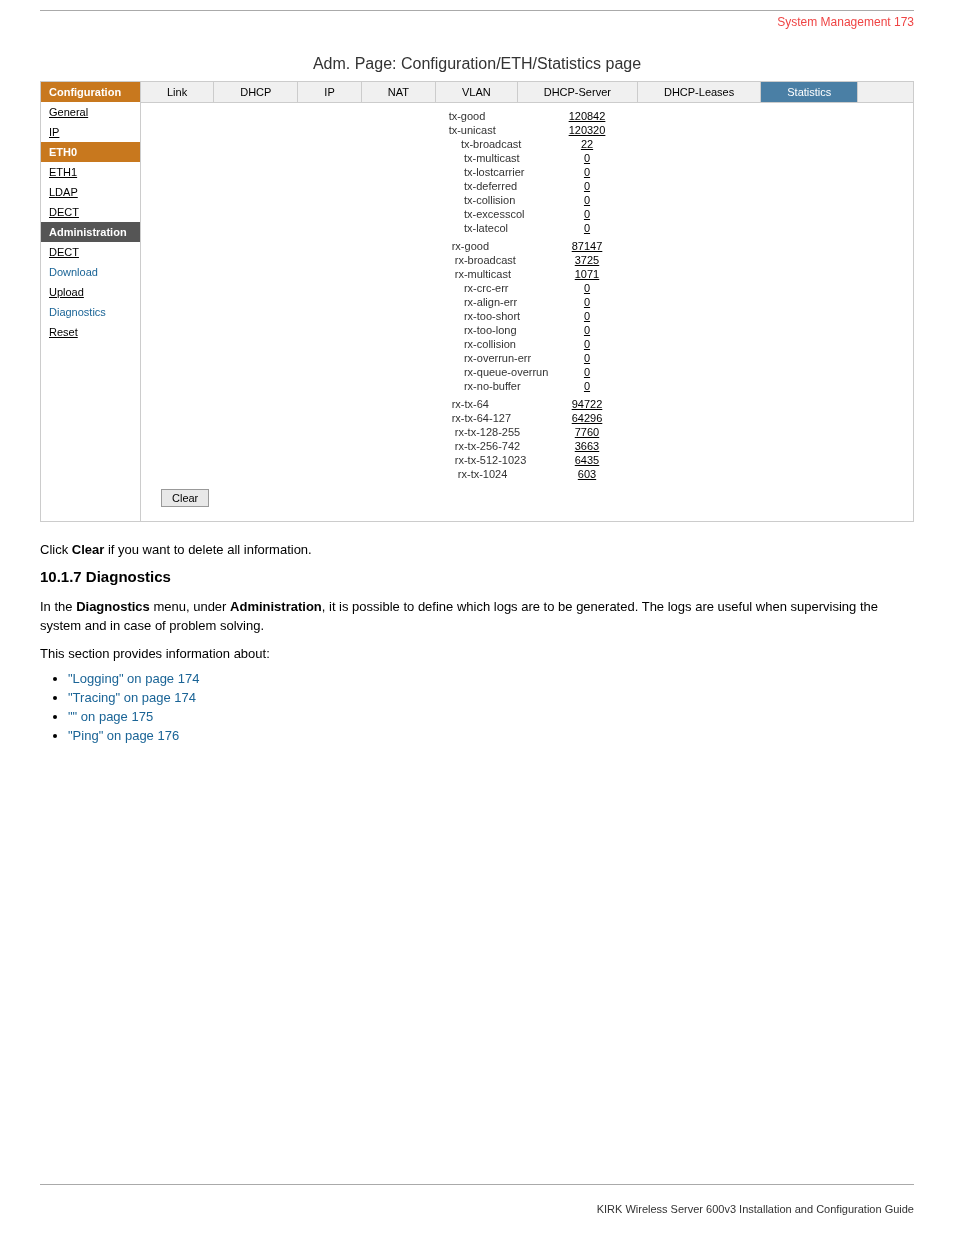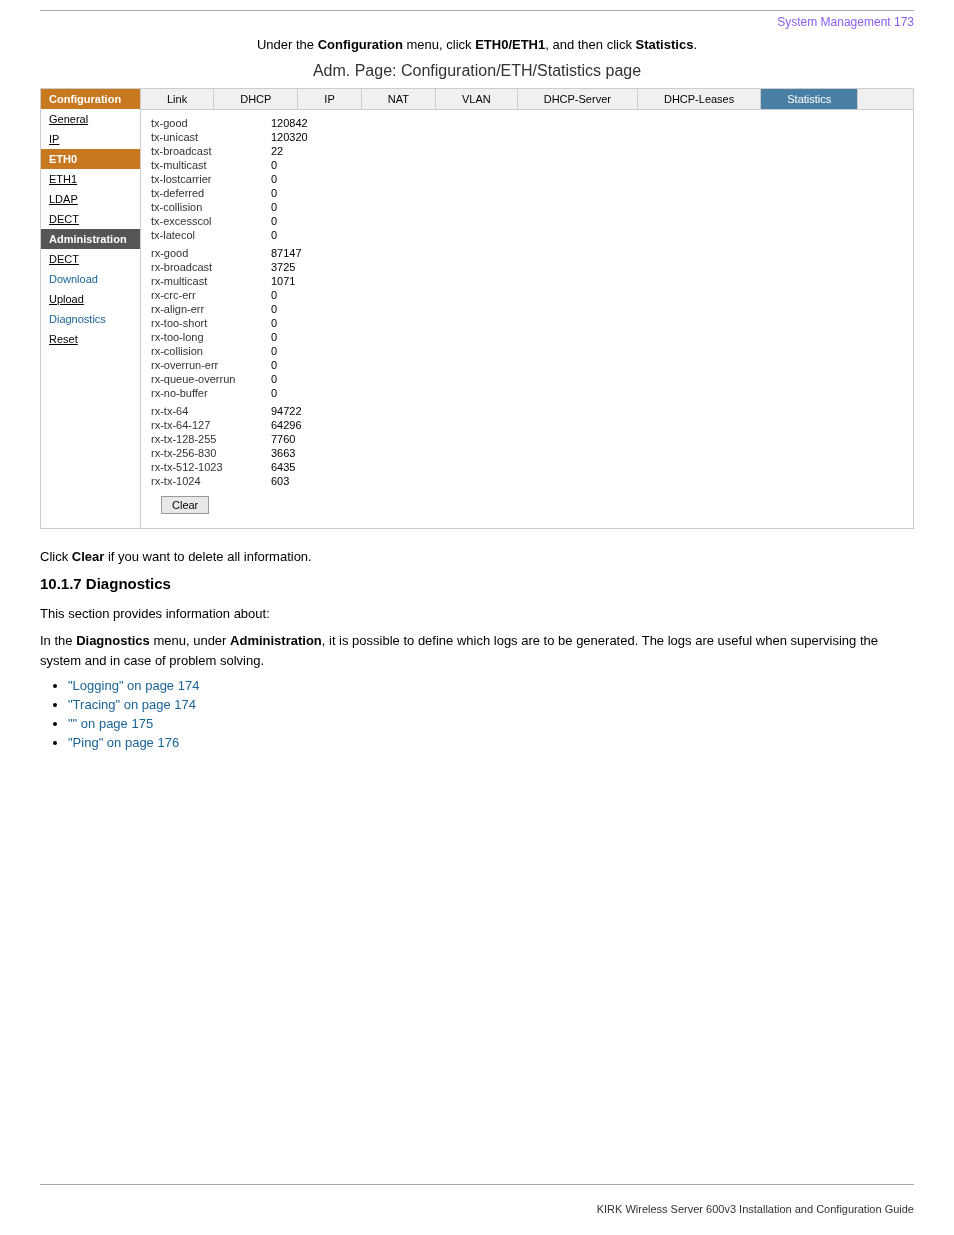--- a/index.html
+++ b/index.html
@@ -16,10 +16,10 @@
     .top-right-label {
       text-align: right;
       font-size: 12px;
-      color: #8b5cf6;
+      color: #ef4444;
       padding-right: 40px;
       padding-top: 4px;
-      margin-bottom: 8px;
+      margin-bottom: 26px;
     }
 
     .main-content {

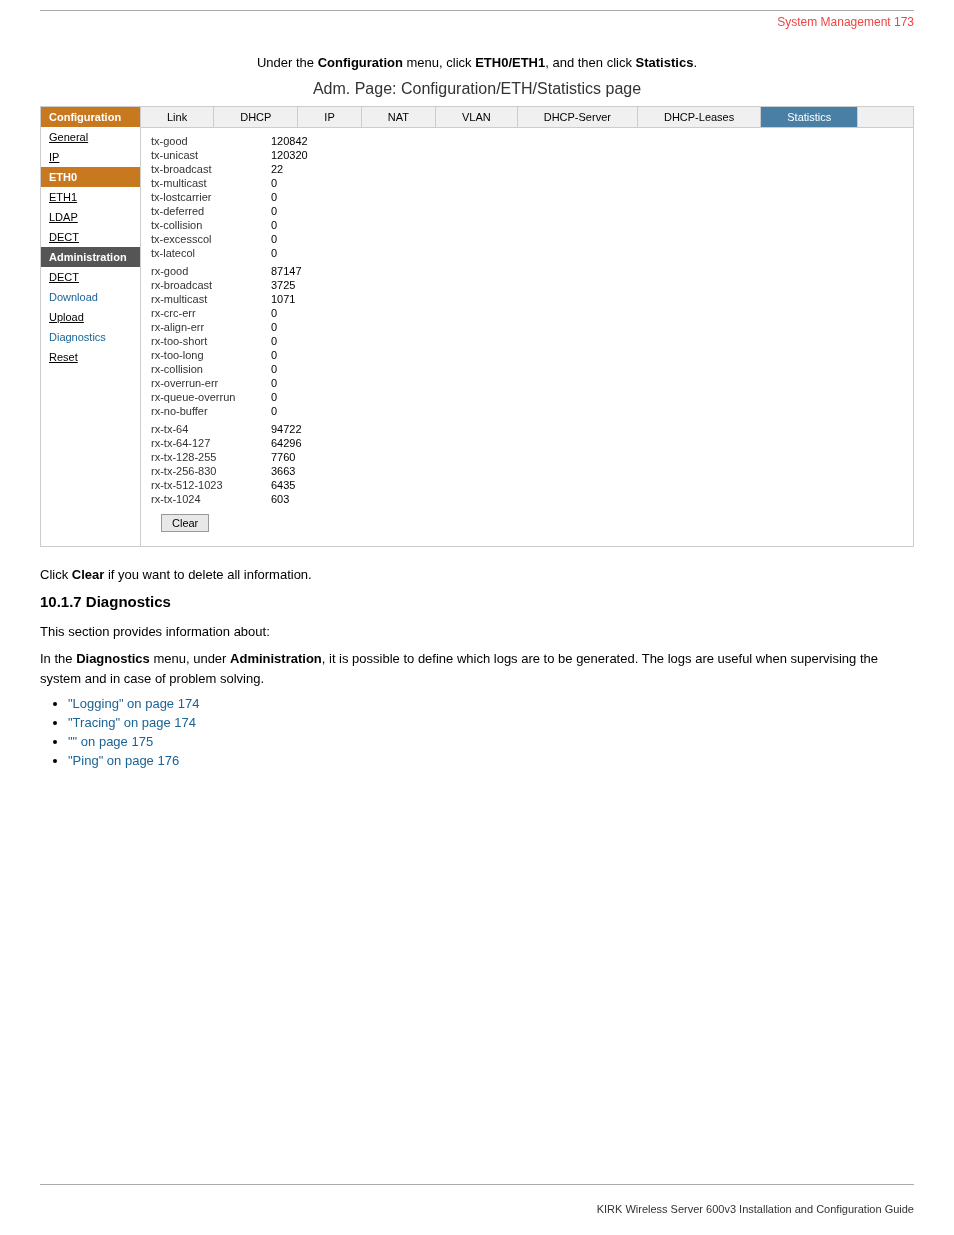--- a/index.html
+++ b/index.html
@@ -185,9 +185,6 @@
 
 <div class="main-content">
 
-  <p class="intro-text">
-    Under the <strong>Configuration</strong> menu, click <strong>ETH0/ETH1</strong>, and then click <strong>Statistics</strong>.
-  </p>
 
   <p class="caption-text">Adm. Page: Configuration/ETH/Statistics page</p>
 

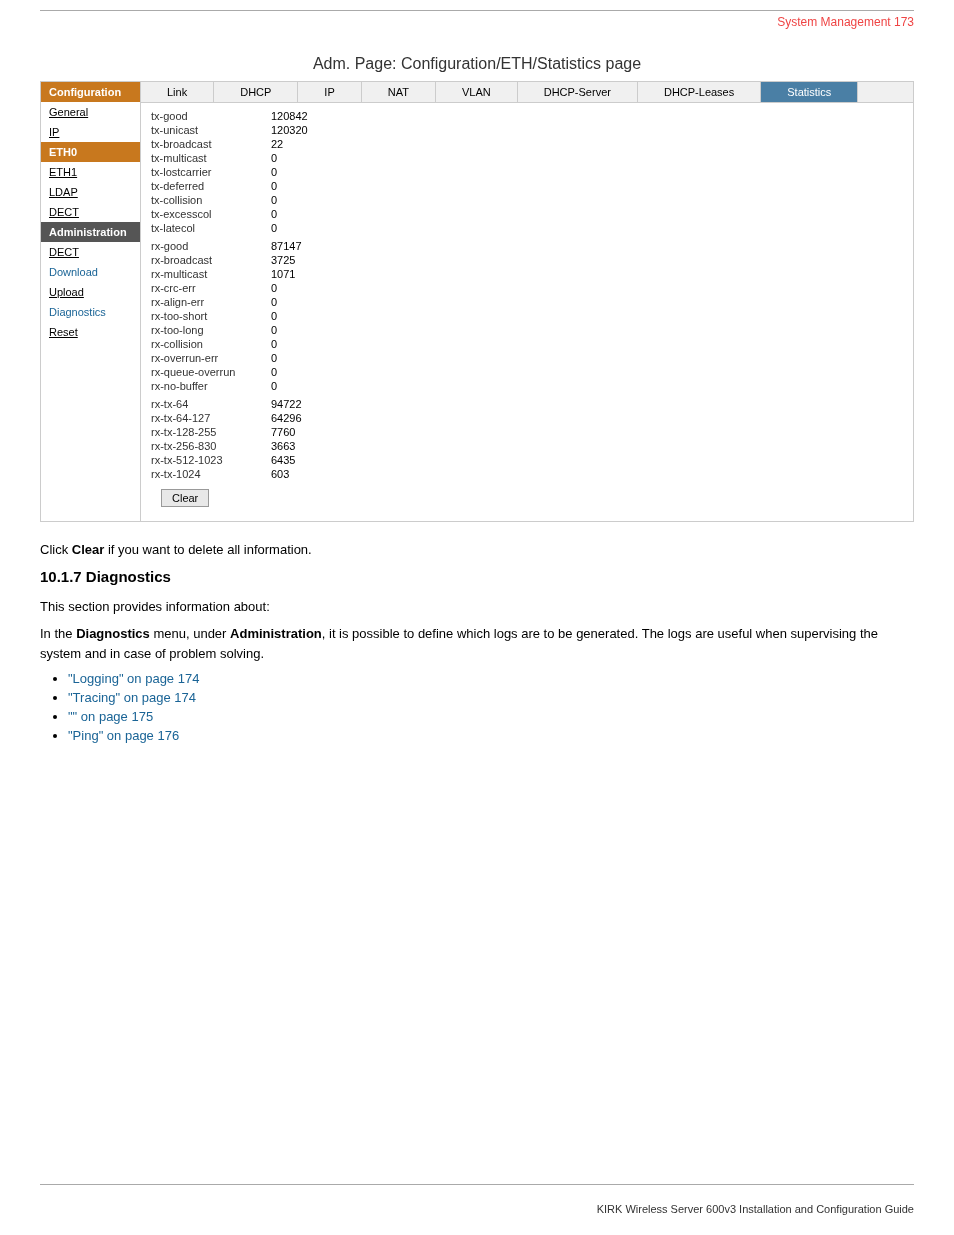--- a/index.html
+++ b/index.html
@@ -118,6 +118,7 @@
       display: flex;
       font-size: 11px;
       padding: 1px 0;
+      justify-content: center;
     }
 
     .stats-label {

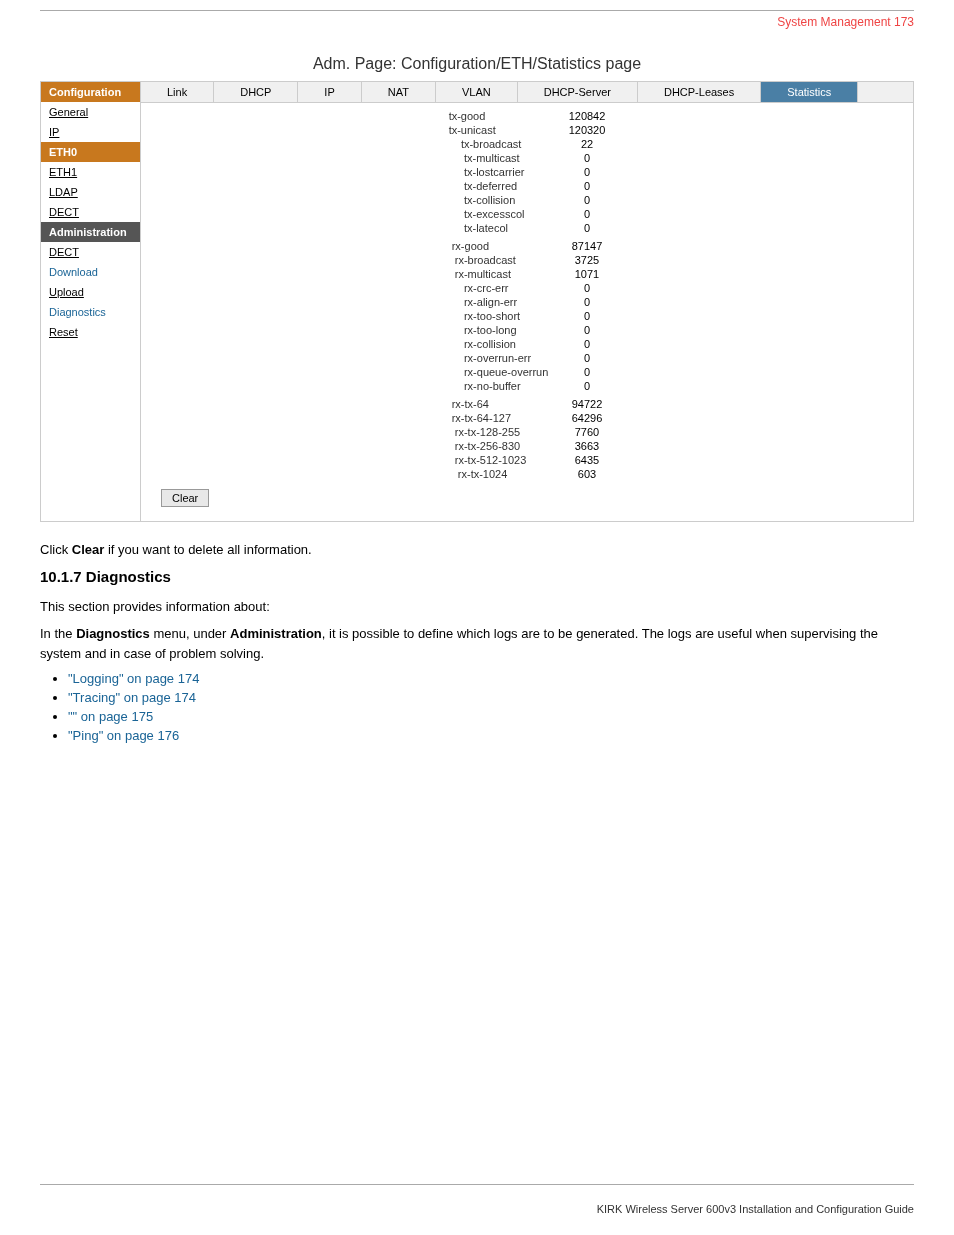--- a/index.html
+++ b/index.html
@@ -128,6 +128,7 @@
 
     .stats-value {
       color: #000;
+      text-decoration: underline;
     }
 
     .clear-btn {

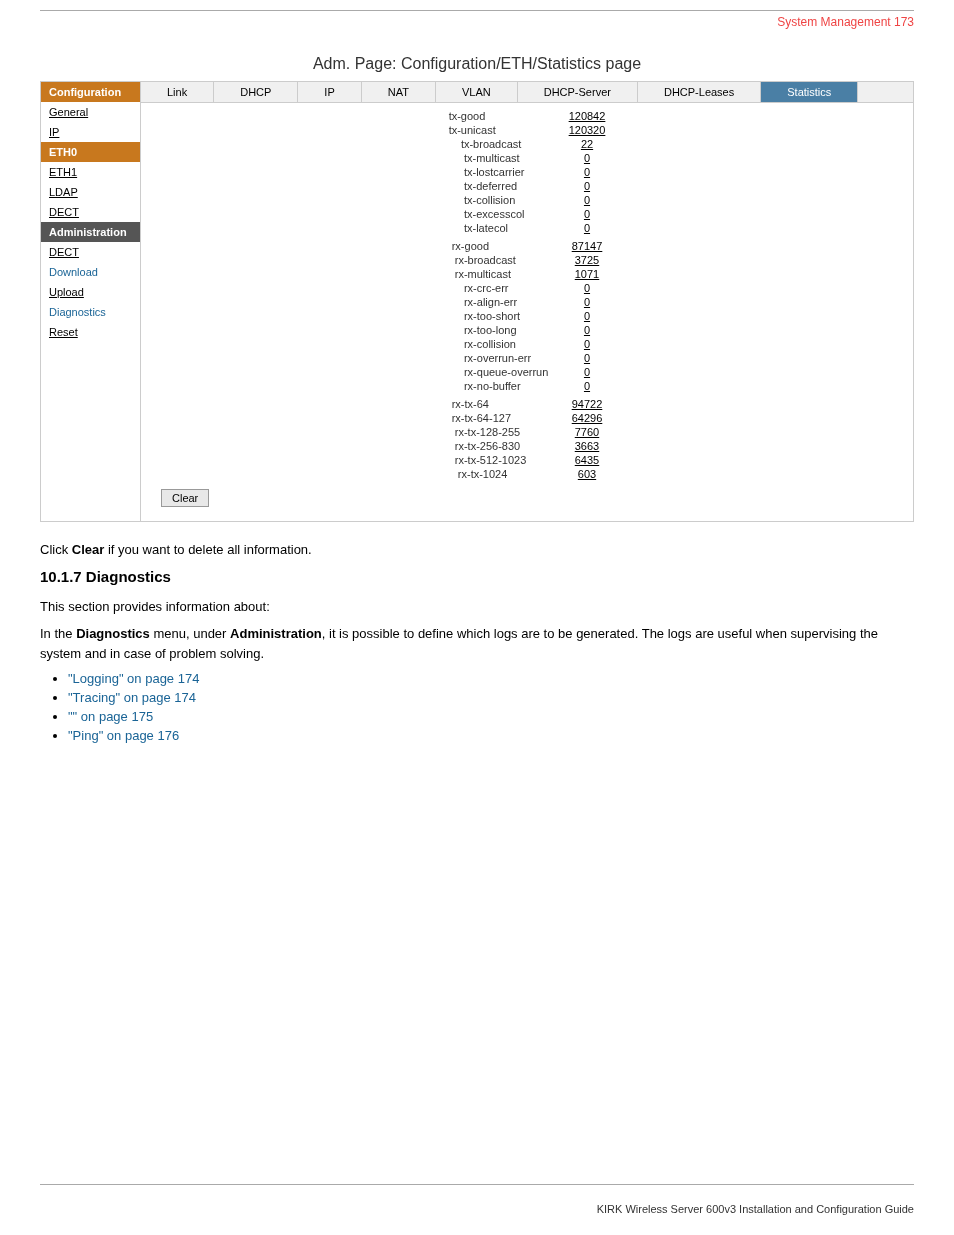--- a/index.html
+++ b/index.html
@@ -317,7 +317,7 @@
             <span class="stats-value">7760</span>
           </div>
         <div class="stats-row">
-            <span class="stats-label">rx-tx-256-830</span>
+            <span class="stats-label">rx-tx-256-742</span>
             <span class="stats-value">3663</span>
           </div>
         <div class="stats-row">

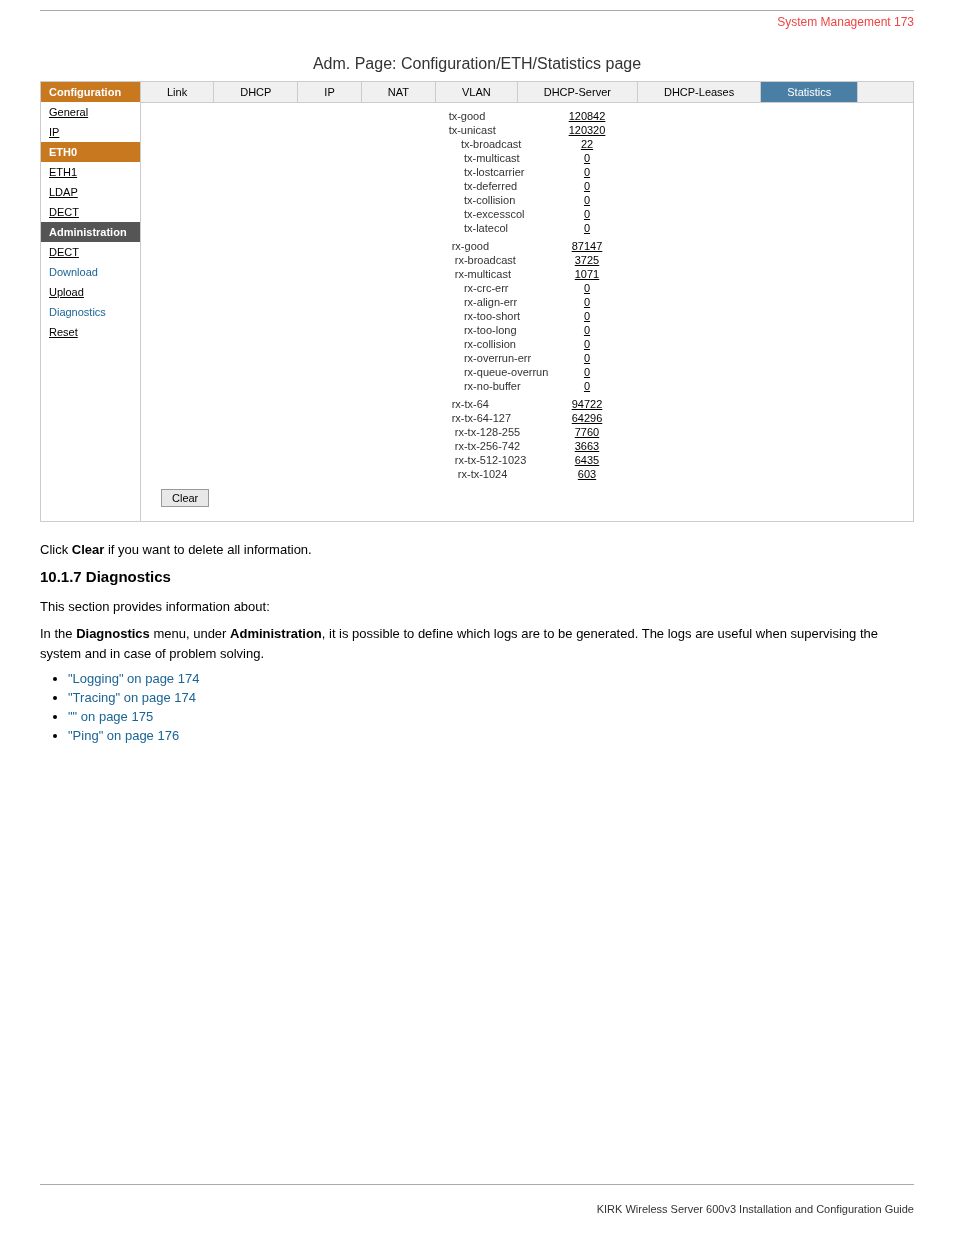--- a/index.html
+++ b/index.html
@@ -339,11 +339,11 @@
 
   <h2 class="section-heading">10.1.7  Diagnostics</h2>
 
-  <p class="body-text">This section provides information about:</p>
-
   <p class="body-text">
     In the <strong>Diagnostics</strong> menu, under <strong>Administration</strong>, it is possible to define which logs are to be generated. The logs are useful when supervising the system and in case of problem solving.
   </p>
+
+  <p class="body-text">This section provides information about:</p>
 
   <ul class="bullet-list">
     <li><a class="link-blue" href="#">"Logging" on page 174</a></li>

